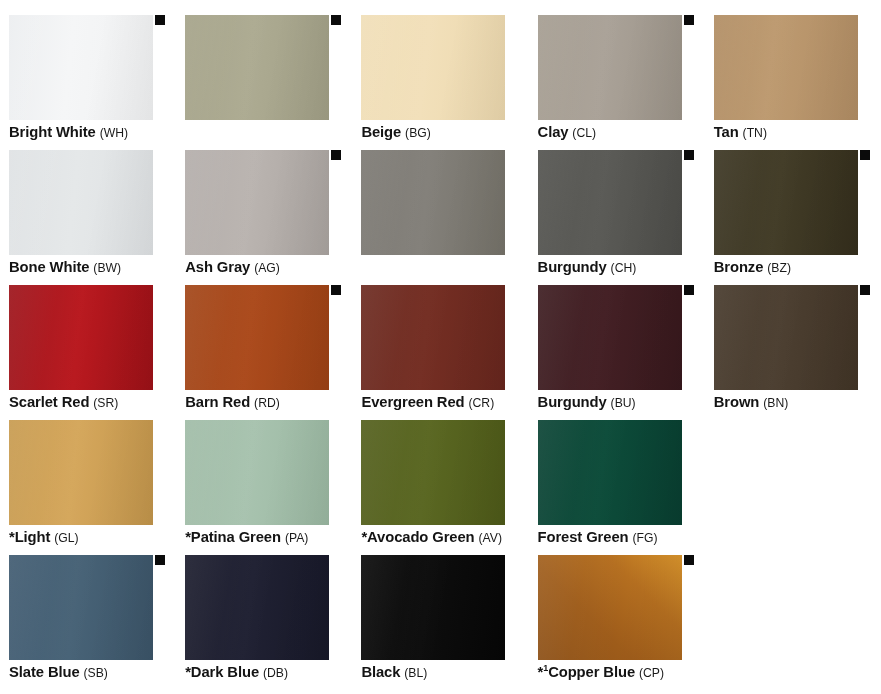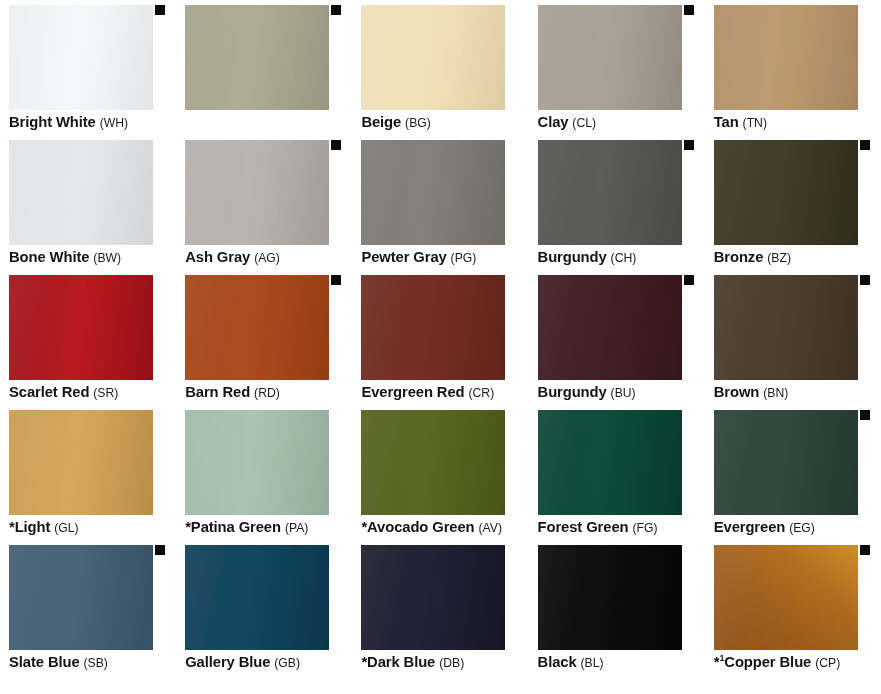--- a/index.html
+++ b/index.html
@@ -21,7 +21,7 @@
     width: 881px;
     height: 694px;
     box-sizing: border-box;
-    padding: 5px 0 0 0;
+    padding: 15px 0 0 0;
   }
 
   .chart-row {

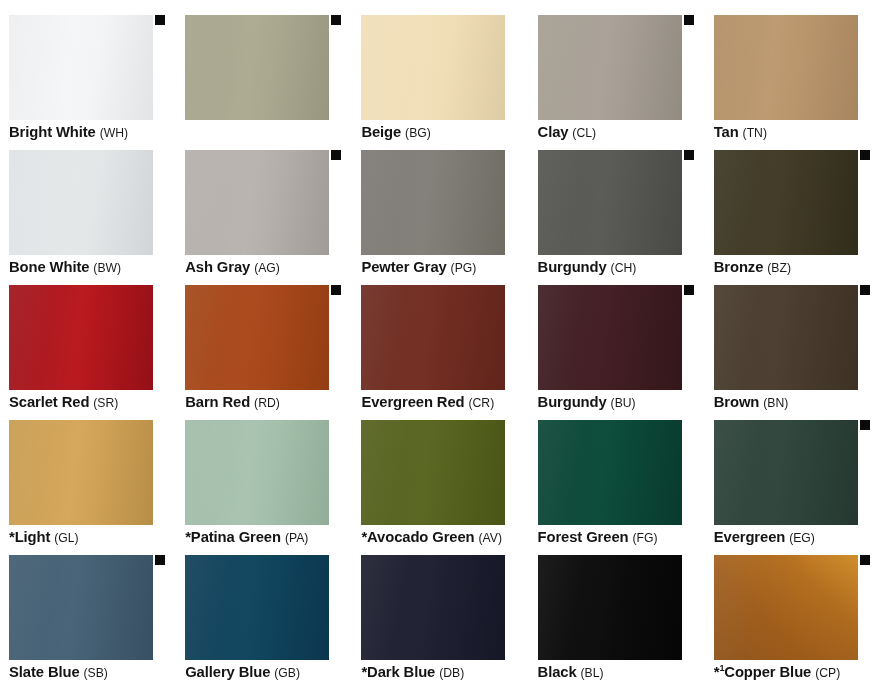--- a/index.html
+++ b/index.html
@@ -151,7 +151,6 @@
         <div class="swatch-chip" style="background: linear-gradient(96deg, rgb(123, 120, 114) 0%, rgb(131, 128, 122) 45%, rgb(117, 114, 105) 100%);">
           <div class="sheen"></div>
         </div>
-        <div class="swatch-label"><span class="name"><span>Pewter Gray</span></span> <span class="code">(PG)</span></div>
       </div>
       <div class="swatch-cell">
         <div class="swatch-chip" style="background: linear-gradient(96deg, rgb(82, 82, 78) 0%, rgb(90, 90, 86) 45%, rgb(77, 77, 73) 100%);">

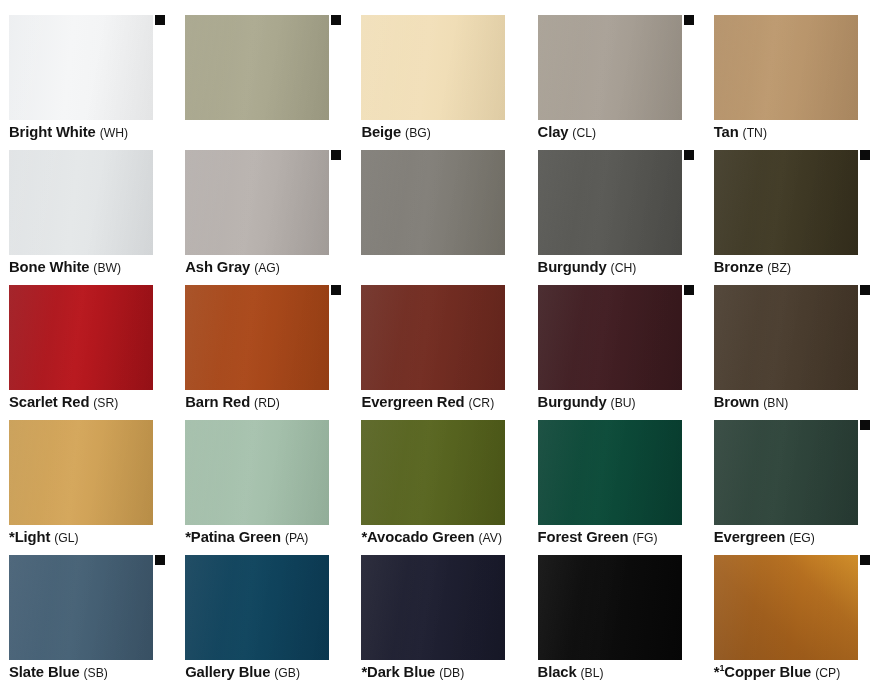--- a/index.html
+++ b/index.html
@@ -227,13 +227,6 @@
         </div>
         <div class="swatch-label"><span class="name"><span>Forest Green</span></span> <span class="code">(FG)</span></div>
       </div>
-      <div class="swatch-cell">
-        <div class="swatch-chip" style="background: linear-gradient(96deg, rgb(42, 63, 54) 0%, rgb(49, 71, 61) 45%, rgb(39, 59, 51) 100%);">
-          <div class="sheen"></div>
-        </div>
-        <div class="marker-square" style="background: rgb(11, 11, 11);"></div>
-        <div class="swatch-label"><span class="name"><span>Evergreen</span></span> <span class="code">(EG)</span></div>
-      </div>
     </div>
     <div class="chart-row last-row">
       <div class="swatch-cell">

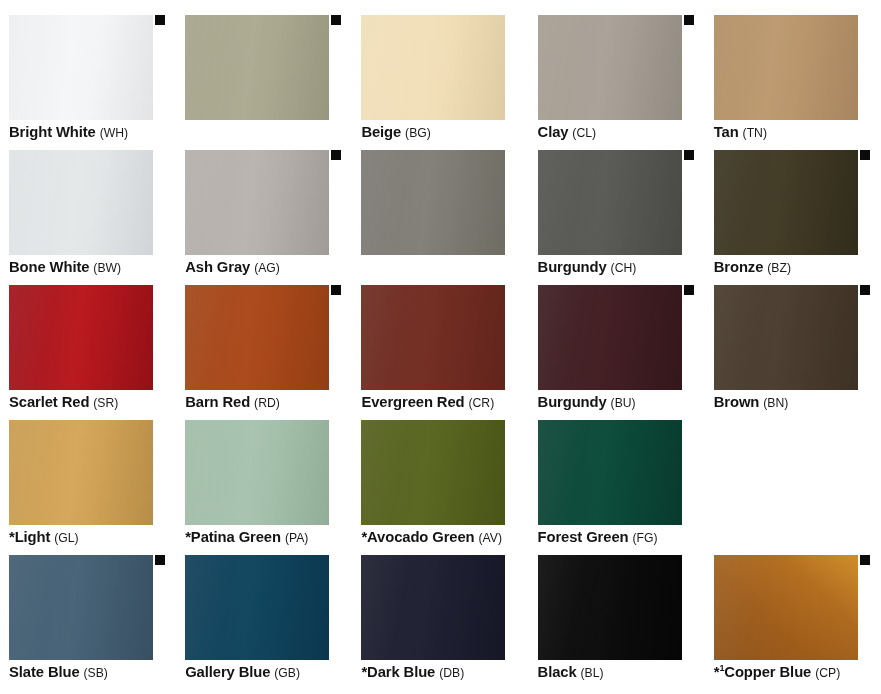--- a/index.html
+++ b/index.html
@@ -237,12 +237,6 @@
         <div class="swatch-label"><span class="name"><span>Slate Blue</span></span> <span class="code">(SB)</span></div>
       </div>
       <div class="swatch-cell">
-        <div class="swatch-chip" style="background: linear-gradient(96deg, rgb(13, 61, 87) 0%, rgb(17, 70, 95) 45%, rgb(11, 58, 83) 100%);">
-          <div class="sheen"></div>
-        </div>
-        <div class="swatch-label"><span class="name"><span>Gallery Blue</span></span> <span class="code">(GB)</span></div>
-      </div>
-      <div class="swatch-cell">
         <div class="swatch-chip" style="background: linear-gradient(96deg, rgb(26, 27, 44) 0%, rgb(32, 33, 51) 45%, rgb(23, 24, 40) 100%);">
           <div class="sheen"></div>
         </div>

